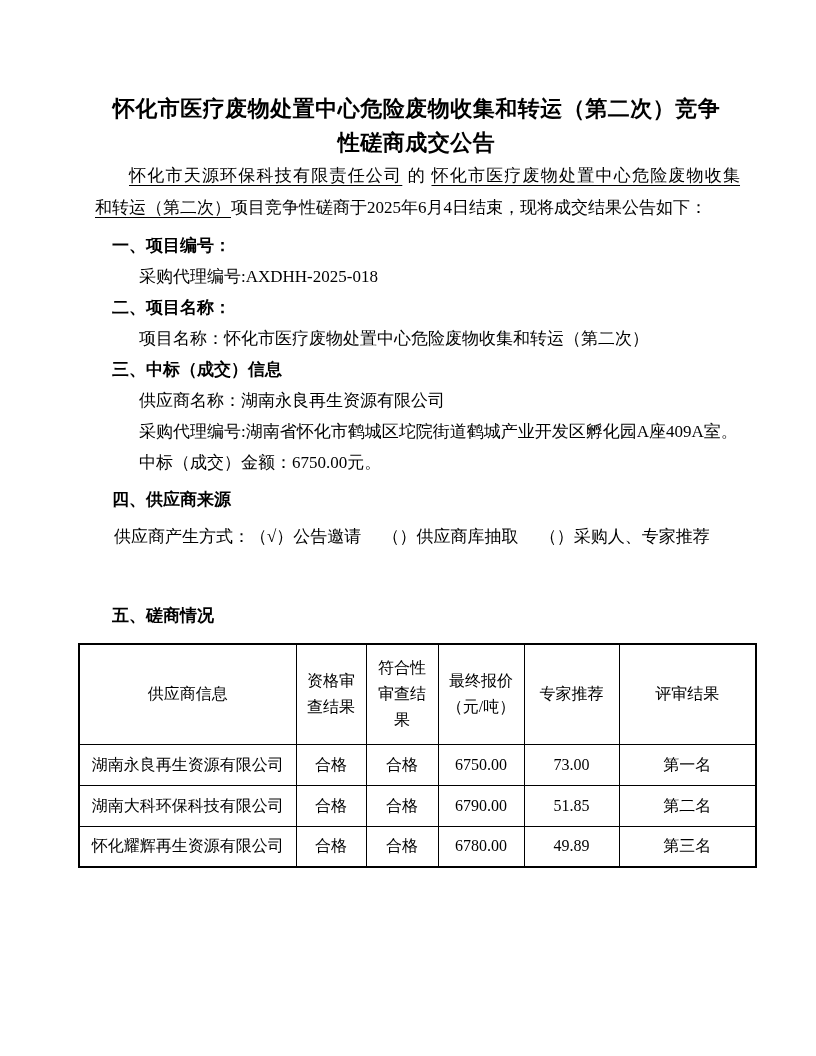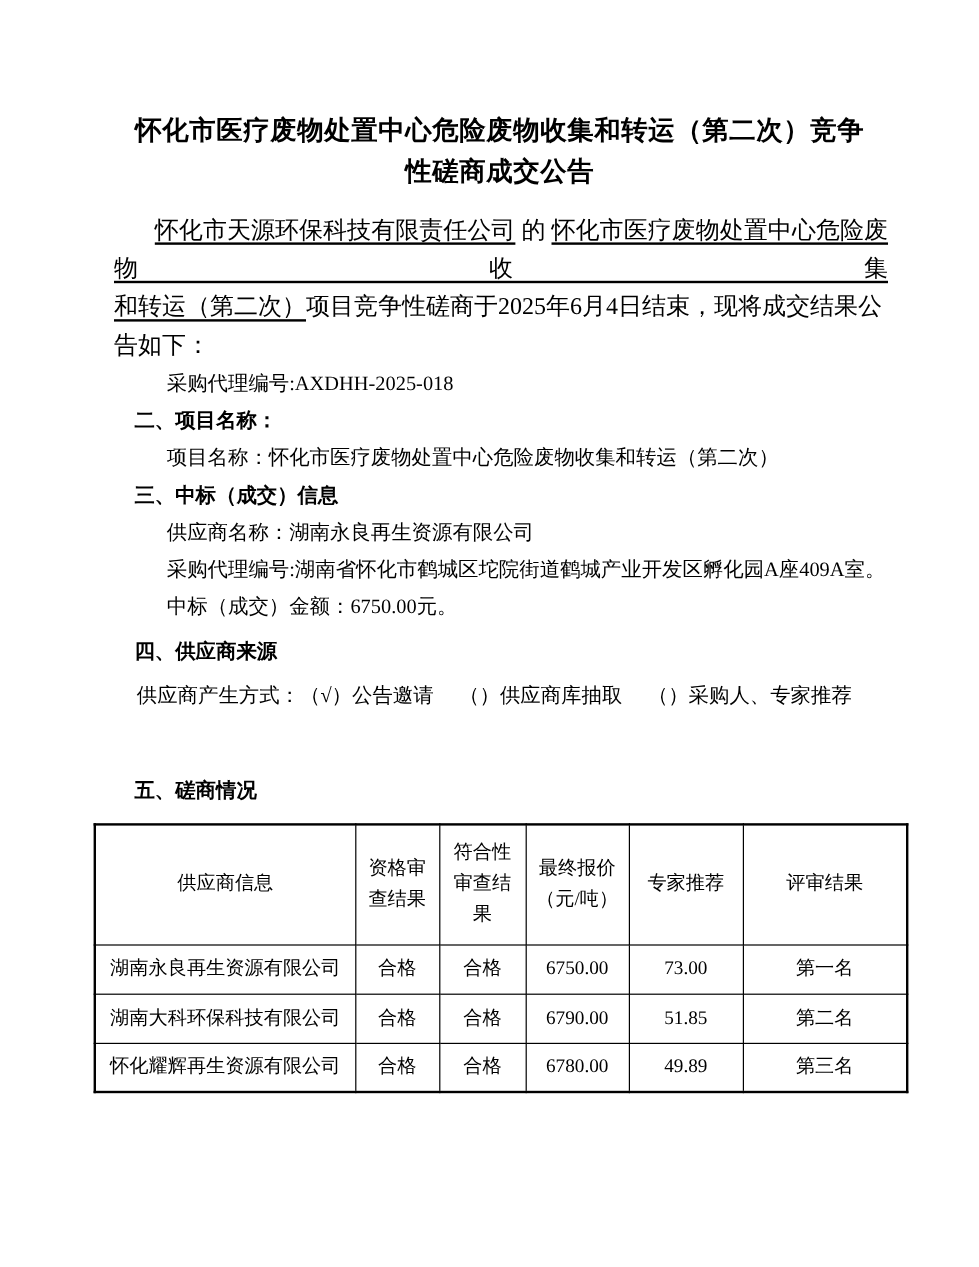--- a/index.html
+++ b/index.html
@@ -24,7 +24,7 @@
     letter-spacing: 0.5px;
   }
   .title-line { display: block; }
-  .intro { margin-top: 16px; font-size: 20px; line-height: 32px; }
+  .intro { font-size: 17px; line-height: 32px; }
   .intro-line1 {
     margin: 0 0 0 17px;
     width: 645px;

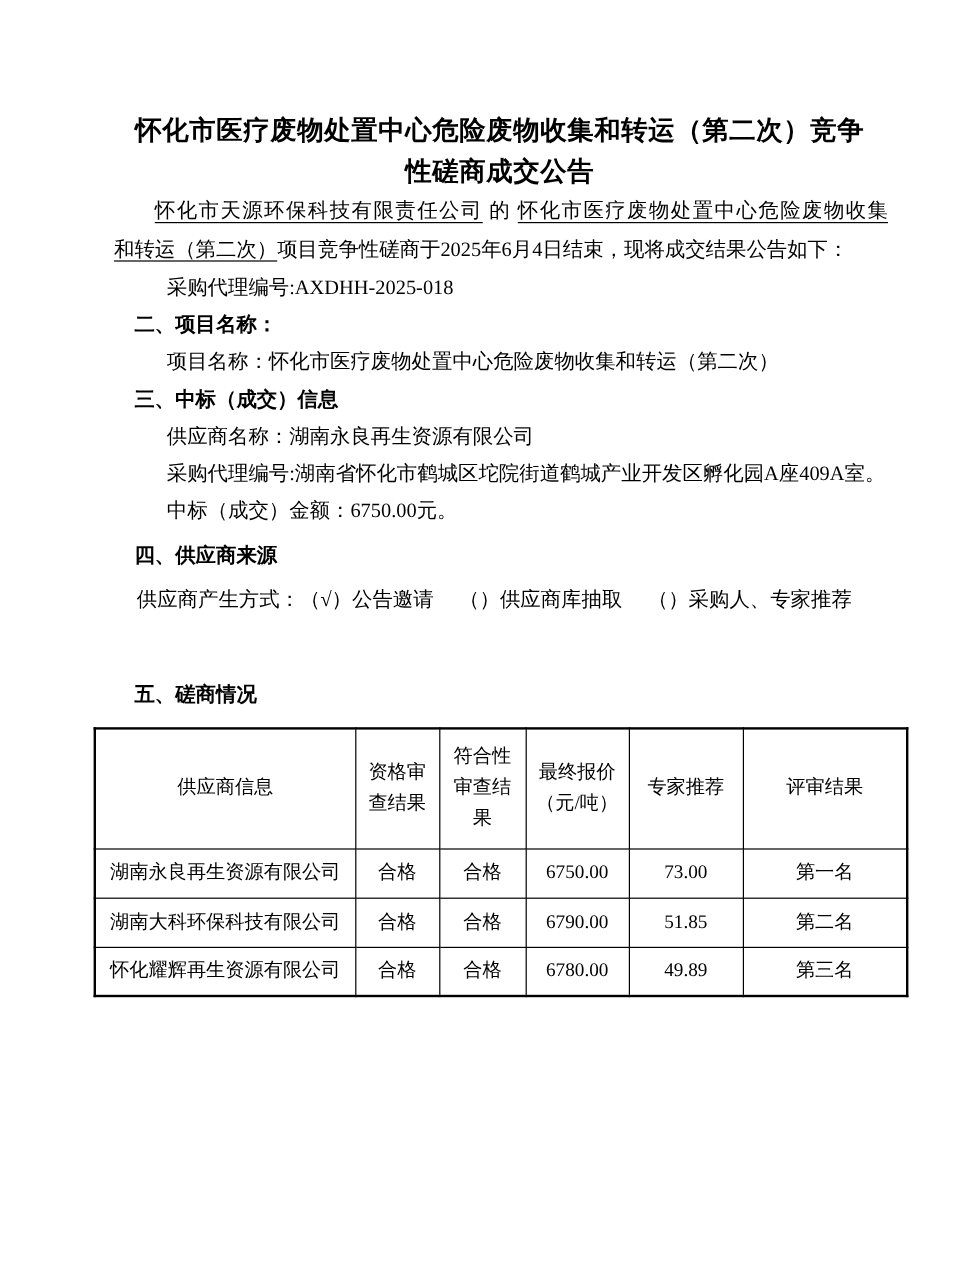--- a/index.html
+++ b/index.html
@@ -82,6 +82,7 @@
   </div>
 
   <div class="sections">
+    <div class="sec-heading s1">一、项目编号：</div>
     <div class="sec-line">采购代理编号:AXDHH-2025-018</div>
 
     <div class="sec-heading">二、项目名称：</div>

